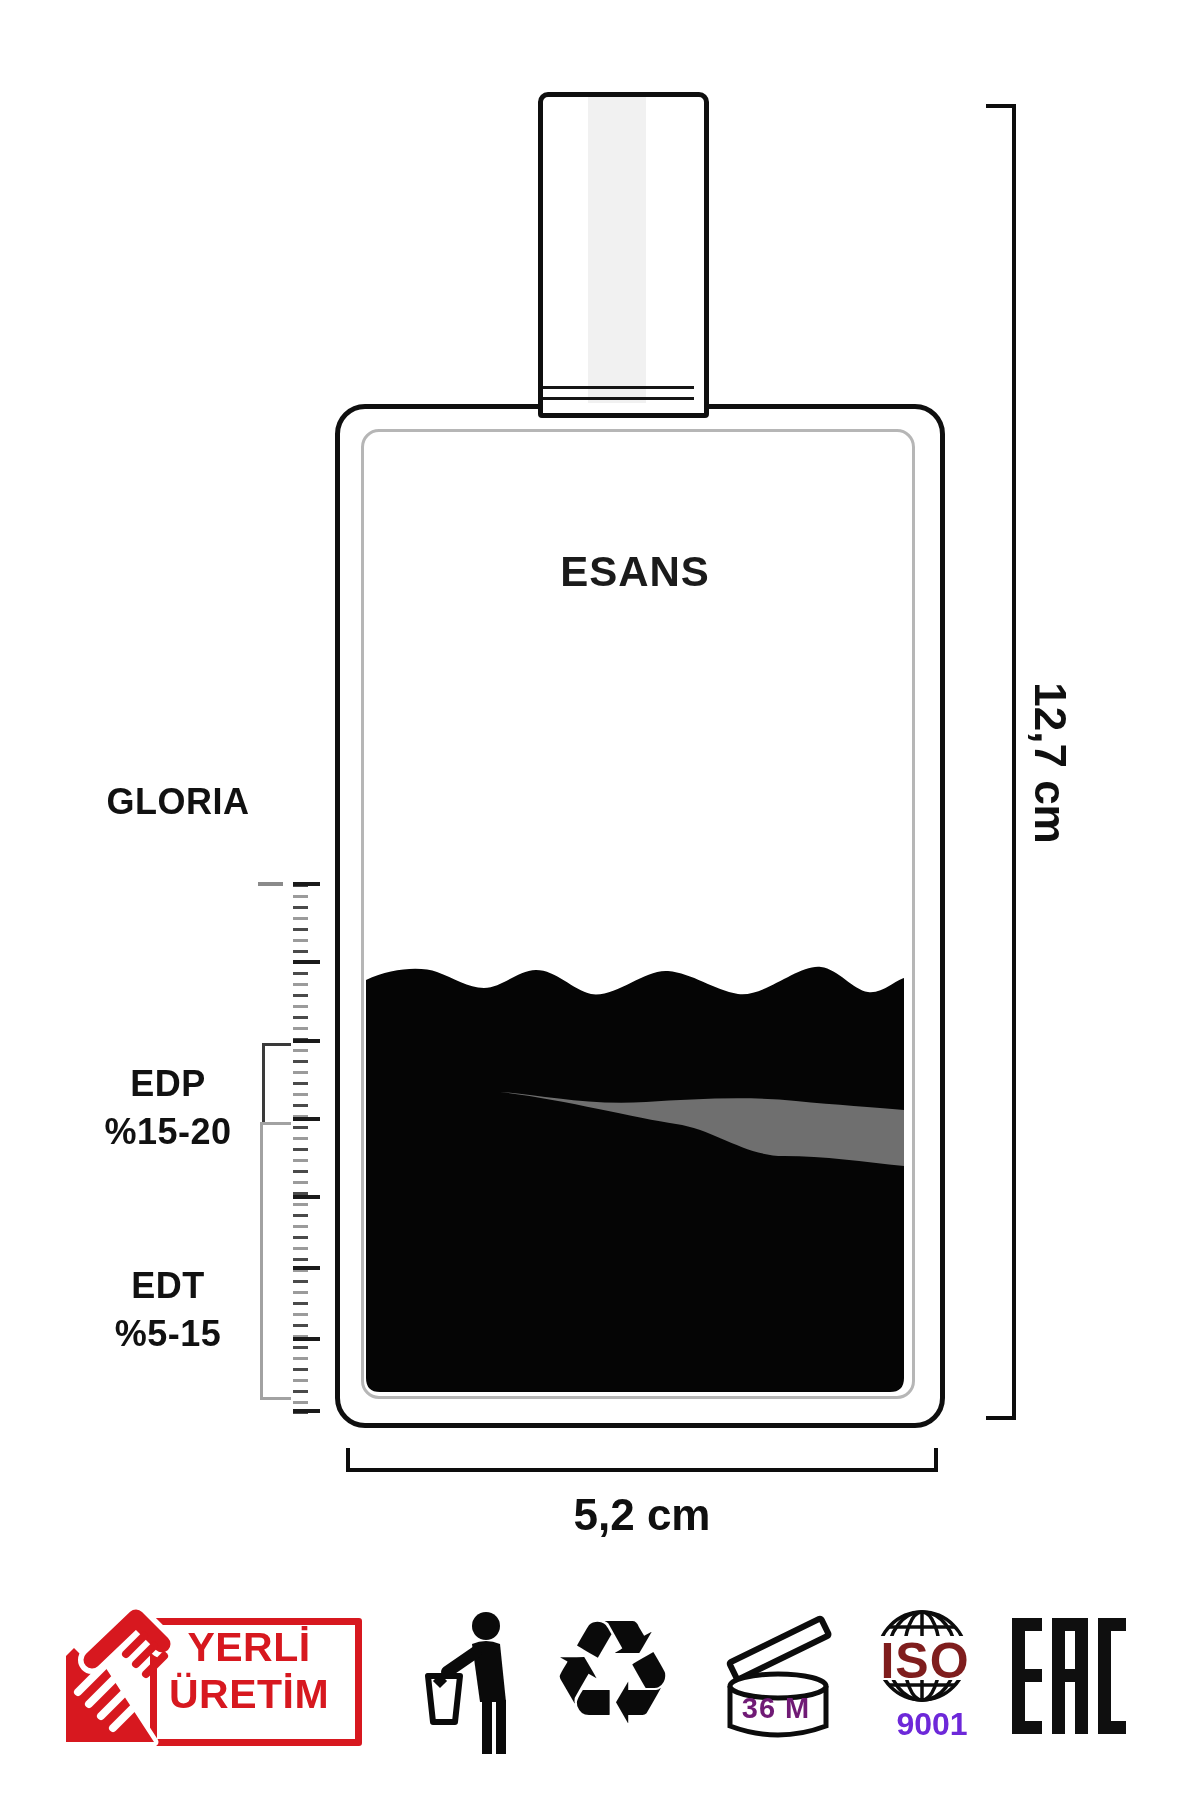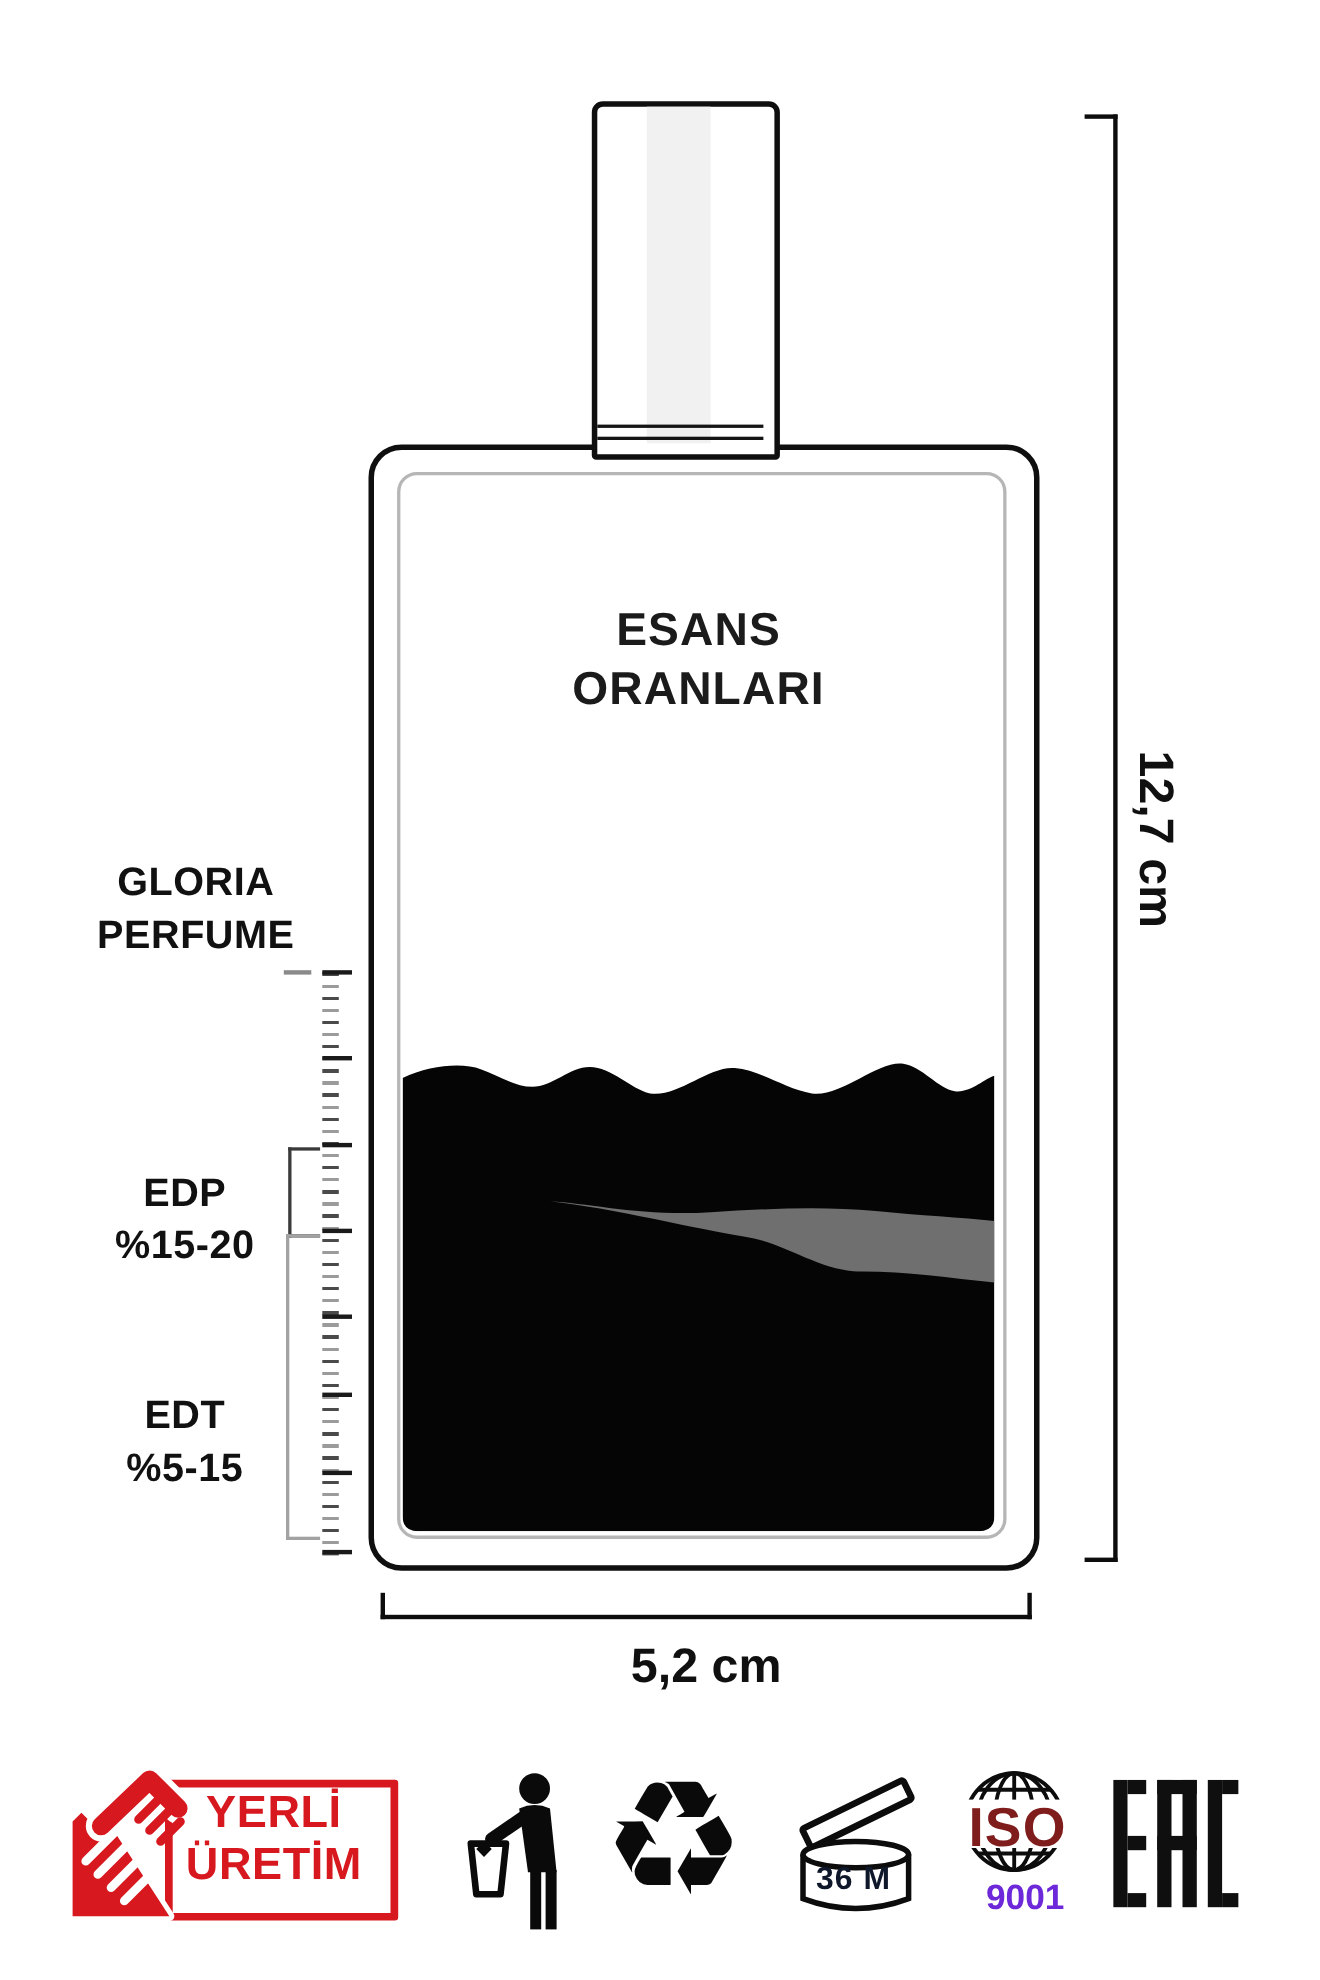--- a/index.html
+++ b/index.html
@@ -76,7 +76,6 @@
 
   <div class="title">
     <div>ESANS</div>
-    <div>ORANLARI</div>
   </div>
 
   <div class="lbl" style="left:58px;top:778px;width:240px;text-align:center;">

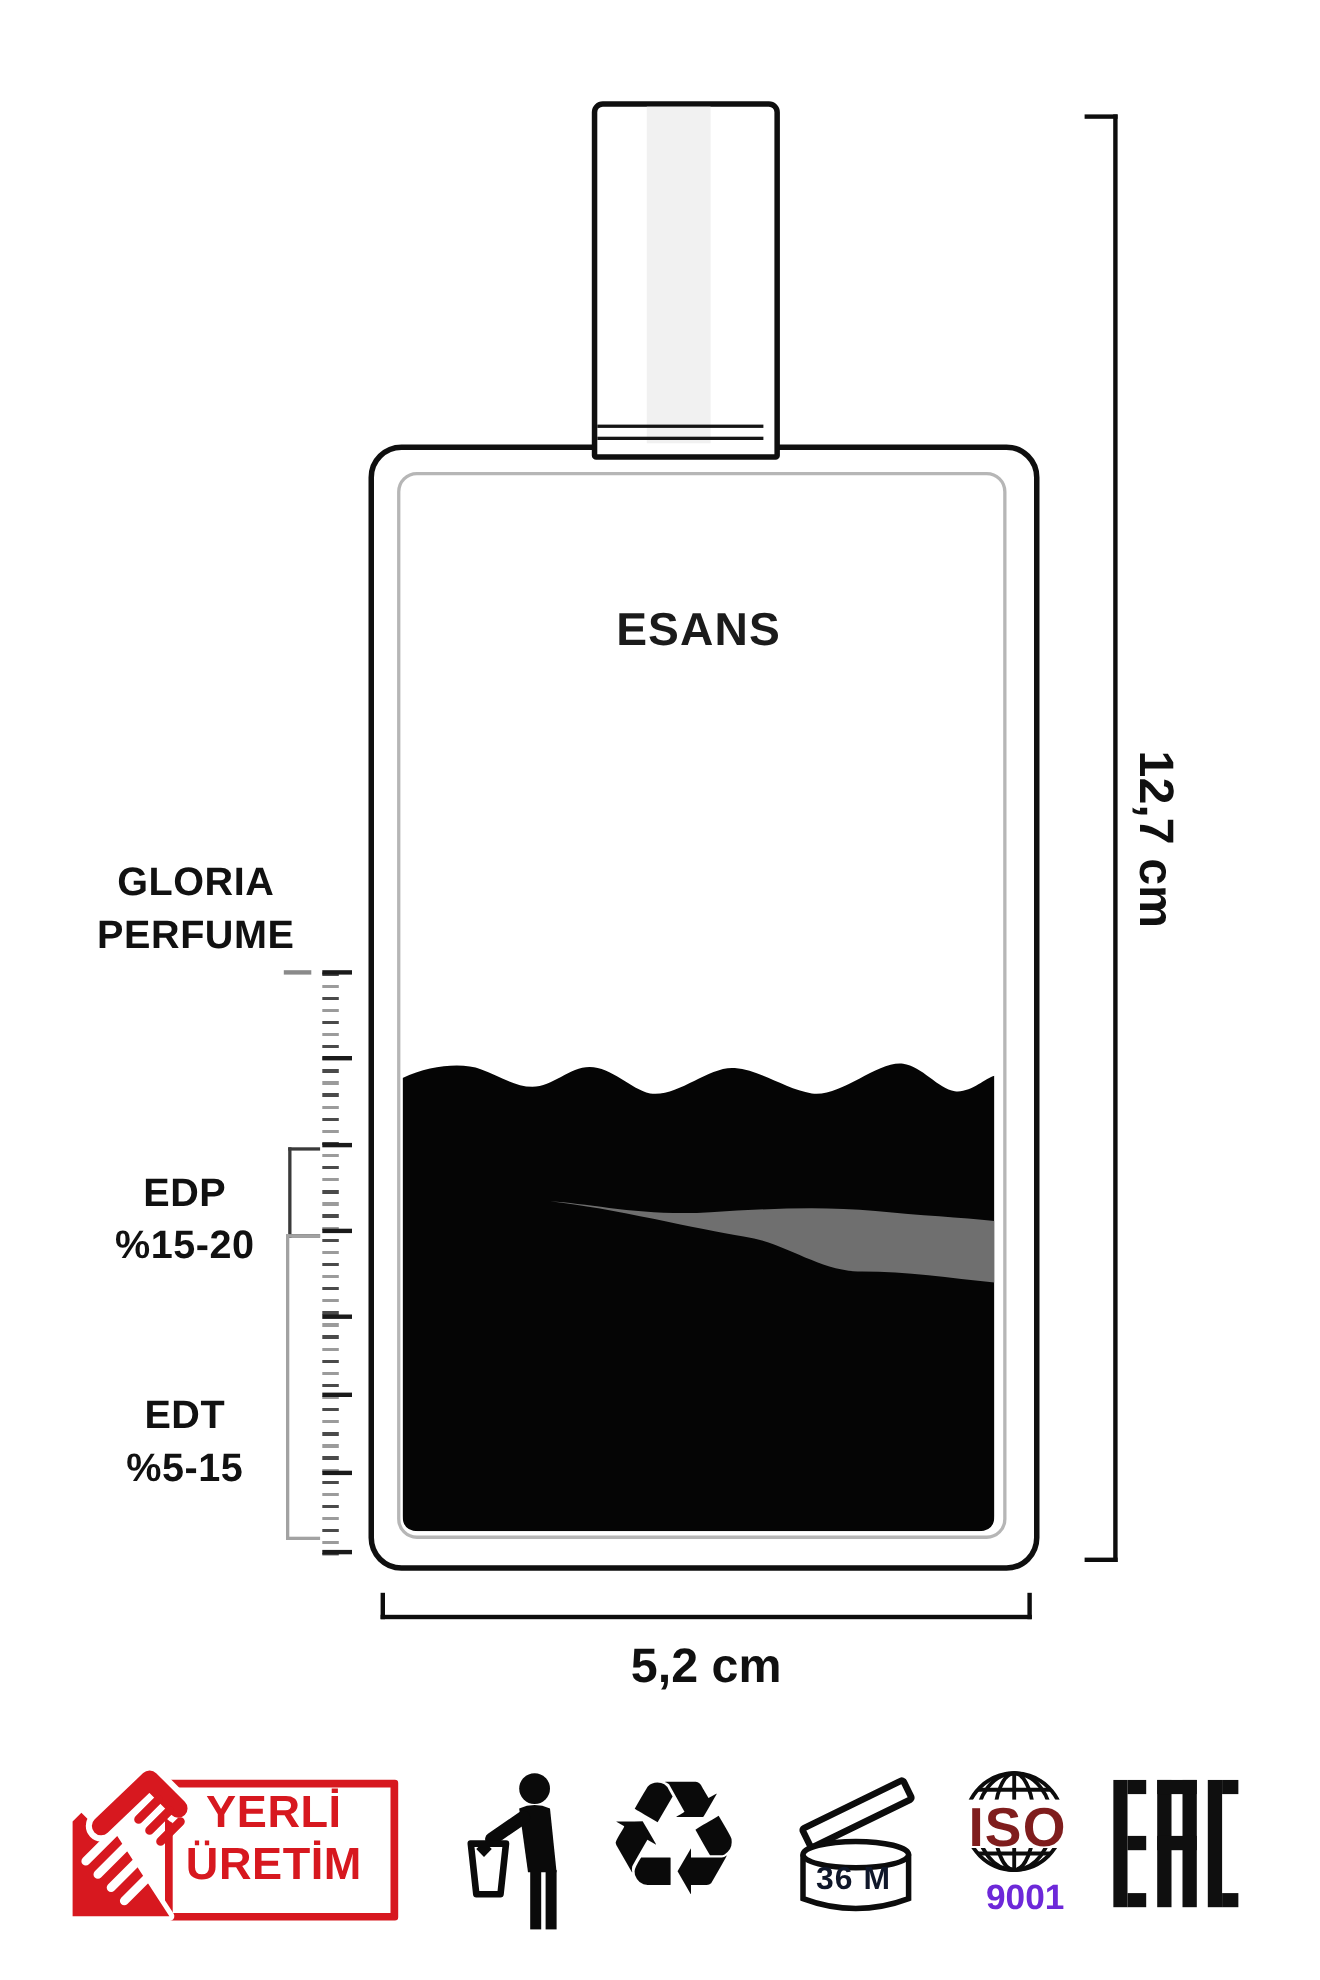--- a/index.html
+++ b/index.html
@@ -80,7 +80,6 @@
 
   <div class="lbl" style="left:58px;top:778px;width:240px;text-align:center;">
     <div>GLORIA</div>
-    <div>PERFUME</div>
   </div>
   <div class="lbl" style="left:58px;top:1060px;width:220px;">
     <div>EDP</div>

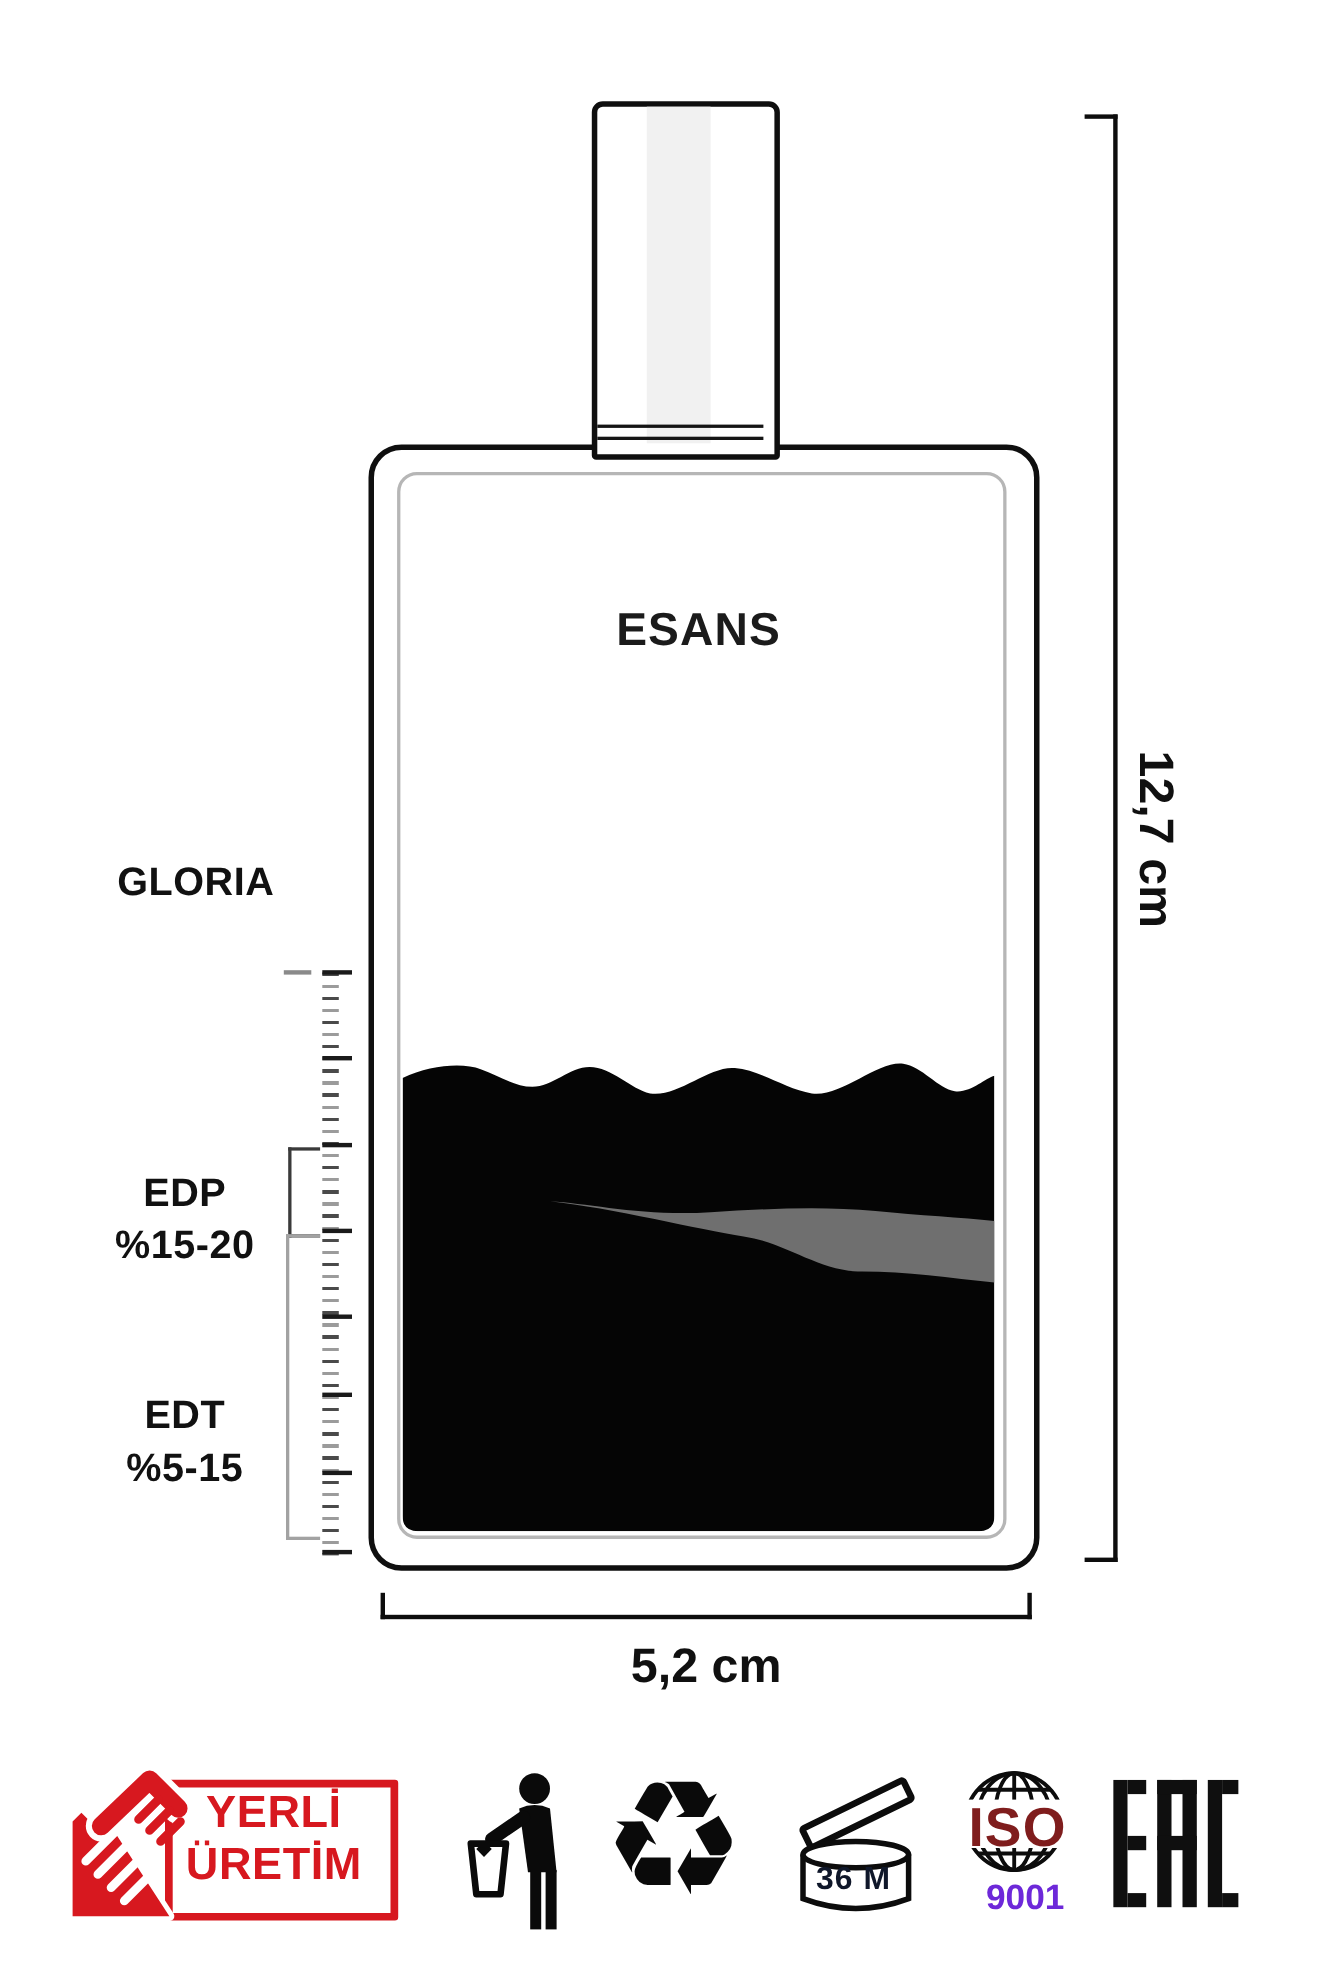--- a/index.html
+++ b/index.html
@@ -34,7 +34,7 @@
   .iso-band{position:absolute;left:850px;top:1636px;width:150px;height:44px;background:#fff;}
   .iso-text{position:absolute;left:850px;top:1632px;width:150px;text-align:center;font-size:50px;font-weight:700;color:#7f1d1d;letter-spacing:1px;}
   .iso-num{position:absolute;left:872px;top:1706px;width:120px;text-align:center;font-size:32px;font-weight:700;color:#6d28d9;}
-  .pao-label{position:absolute;left:718px;top:1692px;width:116px;text-align:center;font-size:29px;font-weight:700;color:#0f172a;letter-spacing:1px;}
+  .pao-label{position:absolute;left:718px;top:1692px;width:116px;text-align:center;font-size:29px;font-weight:700;color:#701a75;letter-spacing:1px;}
 </style>
 </head>
 <body>

